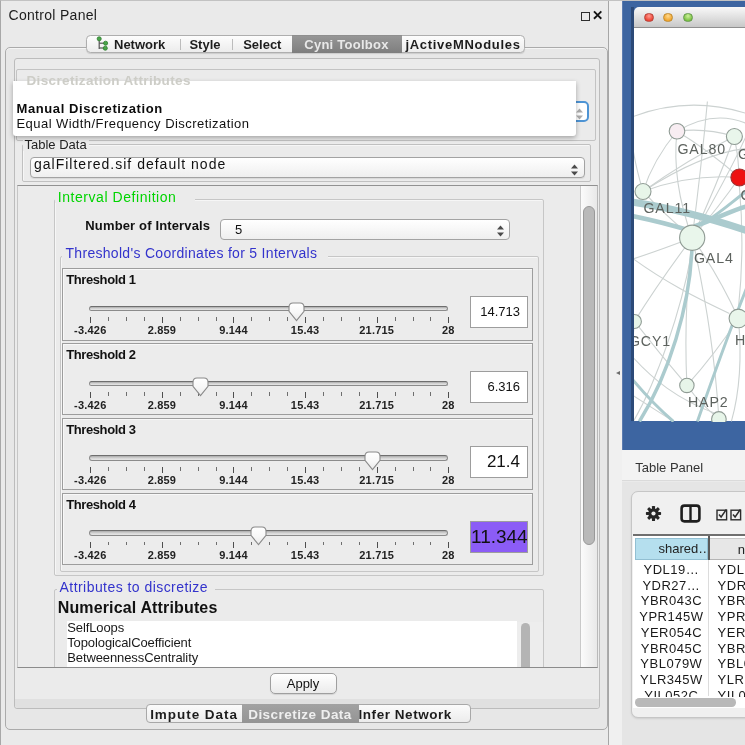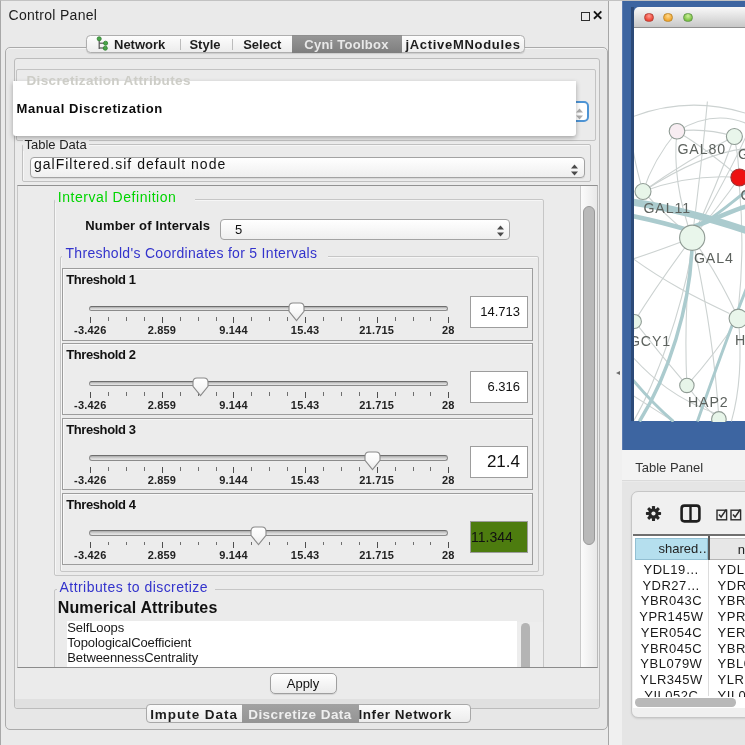--- a/index.html
+++ b/index.html
@@ -246,6 +246,7 @@
 <div class="a" style="left:357.5px;top:705.9px;width:113px;font-size:13.5px;font-weight:600;letter-spacing:0.55px;color:#1d1d1d">Infer Network</div>
 <div class="a" style="left:12px;top:79.5px;width:563px;height:55px;background:#ffffff;box-shadow:0 2px 5px rgba(0,0,0,0.3);border-radius:0 0 3px 3px;z-index:50">
 <div class="a" style="left:3.5px;top:20.5px;font-size:13px;font-weight:bold;letter-spacing:0.6px;color:#0b0b0b">Manual Discretization</div>
+<div class="a" style="left:3.5px;top:35px;font-size:13px;letter-spacing:0.45px;color:#111">Equal Width/Frequency Discretization</div>
 </div>
 <div class="a" style="left:25.5px;top:71.5px;font-size:13.5px;font-weight:bold;letter-spacing:0.35px;color:#cdcdc7;z-index:60">Discretization Attributes</div>
 <div class="a" style="left:606.5px;top:0;width:14px;height:745px;background:#f0f0f0;border-left:1px solid #a6a6a6"></div>

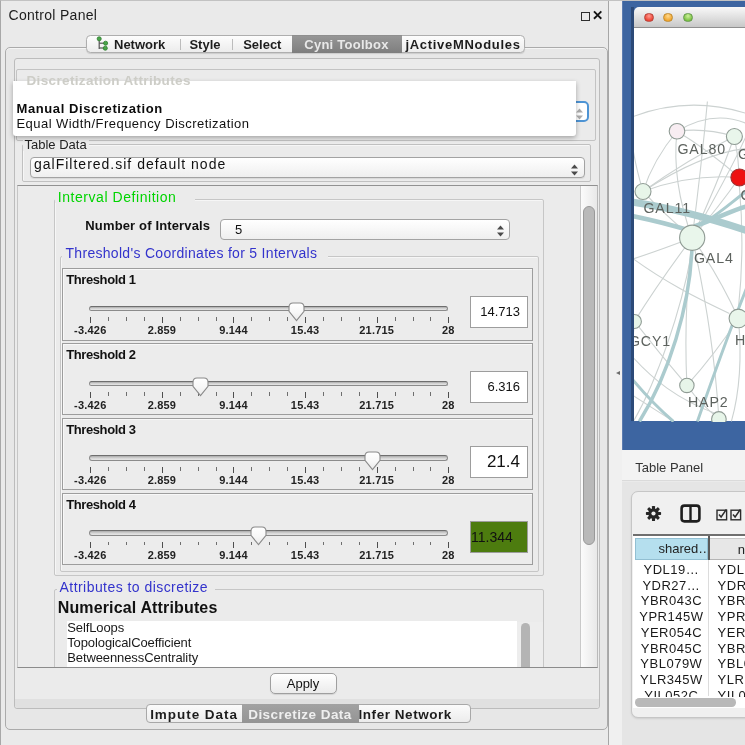--- a/index.html
+++ b/index.html
@@ -225,7 +225,7 @@
         </defs>
         <path d="M1,5.2 Q1,1 5,1 L12,1 Q16,1 16,5.2 L16,9.3 L8.5,18.6 L1,9.3 Z" fill="url(#tg3)" stroke="#8a8a8a" stroke-width="1.1"></path>
       </svg>
-      <div style="position:absolute;left:407.2px;top:26.8px;width:58px;height:32px;border:1px solid #9d9d9d;background:#4d7c0f;font-size:14px;color:#111;text-align:left;line-height:30px;padding-right:7px">11.344</div>
+      <div style="position:absolute;left:407.2px;top:26.8px;width:58px;height:32px;border:1px solid #9d9d9d;background:#8b5cf6;font-size:19px;color:#111;text-align:center;line-height:30px;padding-right:7px">11.344</div>
     </div>
 <div class="a" style="left:36.3px;top:402.5px;width:489.4px;height:95px;border:1px solid #c6c6c6;border-radius:2px"></div>
 <div class="a" style="left:39px;top:391px;width:158px;height:16px;background:#ebebeb"></div>

